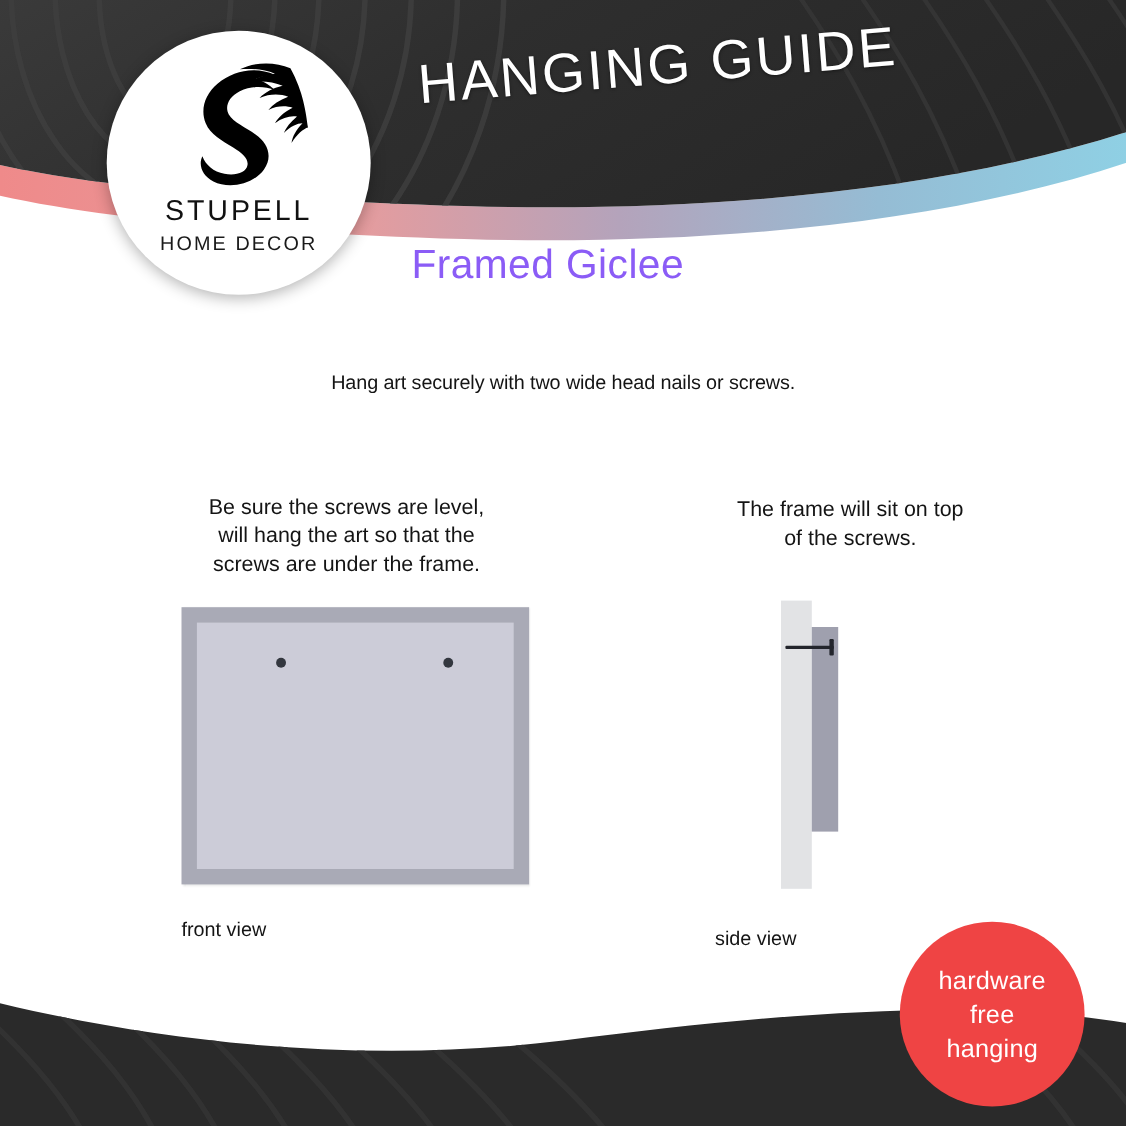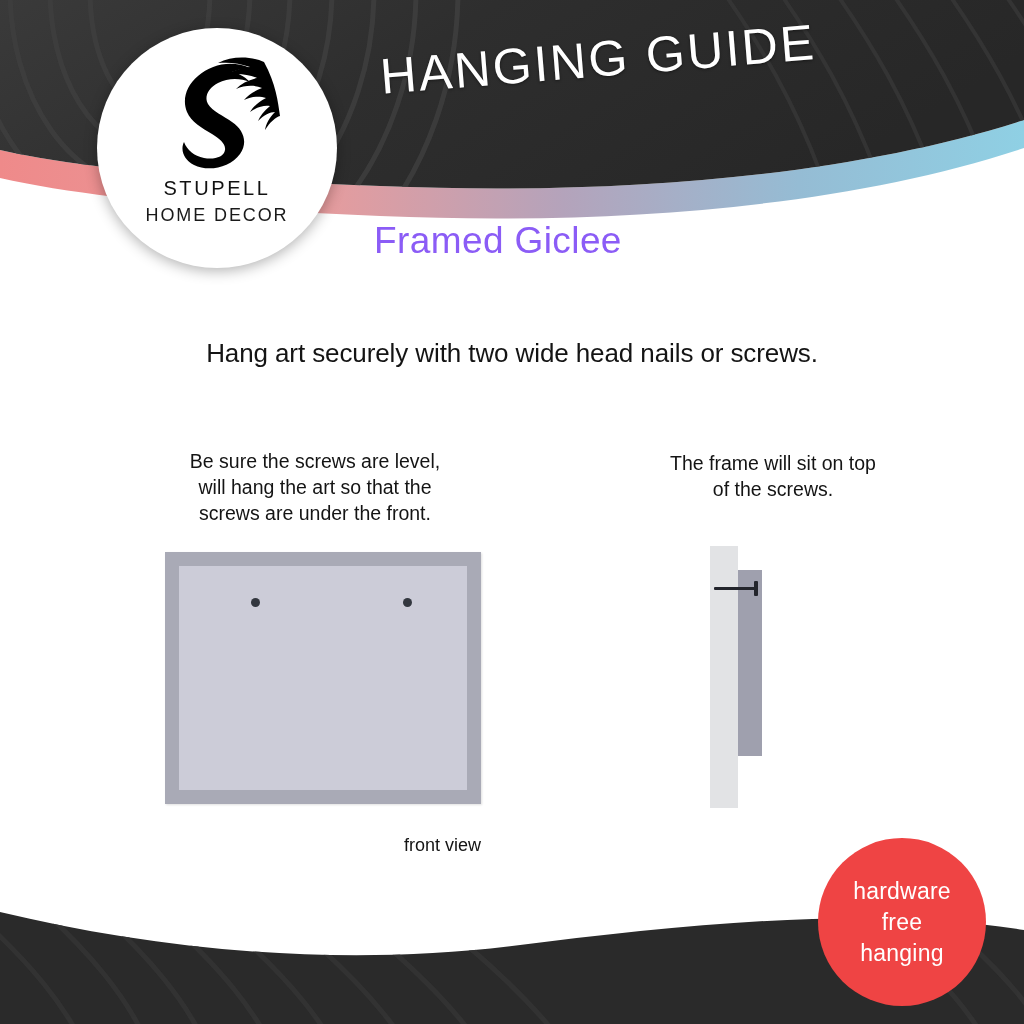--- a/index.html
+++ b/index.html
@@ -49,7 +49,7 @@
   .logo-word {
     color: #111111;
     letter-spacing: 2.6px;
-    font-size: 20px;
+    font-size: 26px;
     line-height: 1;
     margin-top: 8px;
     font-weight: 400;

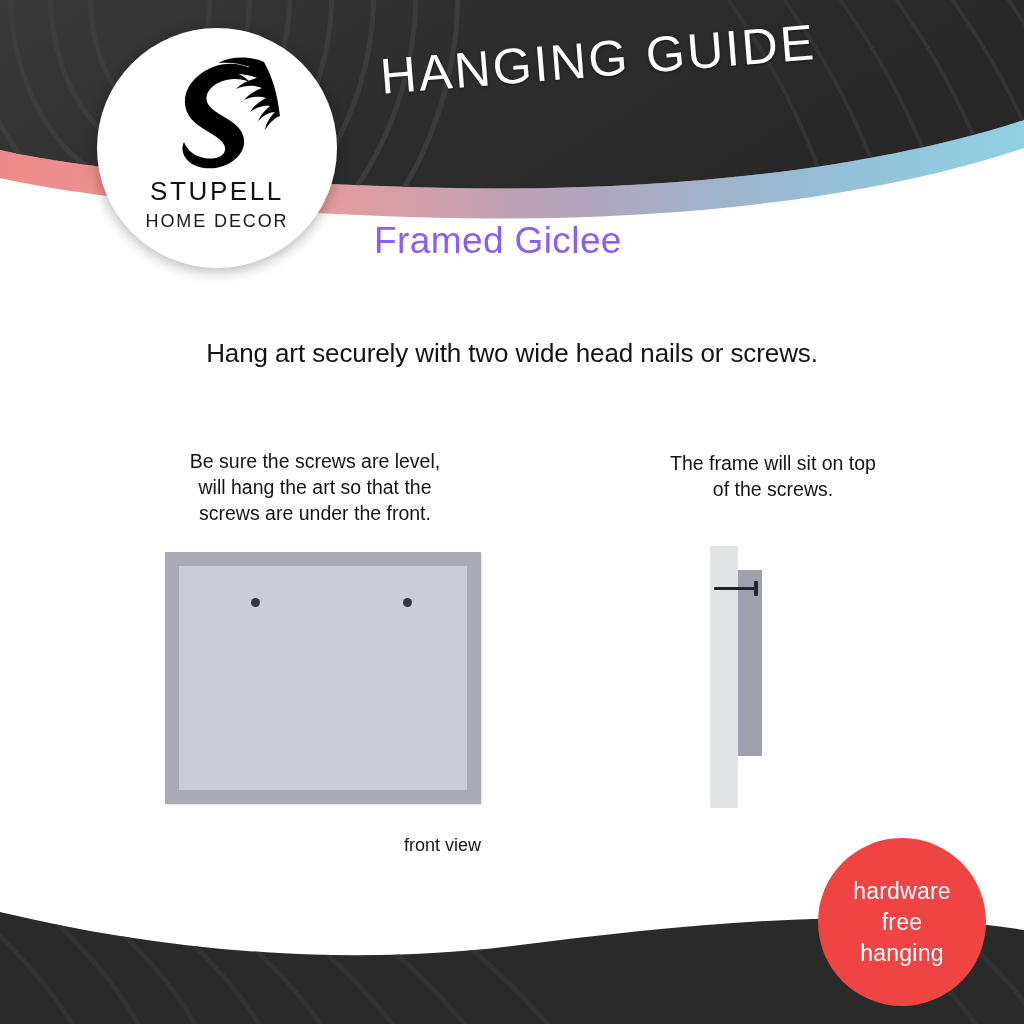--- a/index.html
+++ b/index.html
@@ -100,7 +100,7 @@
     width: 1024px;
     text-align: center;
     color: #141414;
-    font-size: 26px;
+    font-size: 18px;
     font-weight: 400;
     letter-spacing: -0.1px;
     z-index: 5;

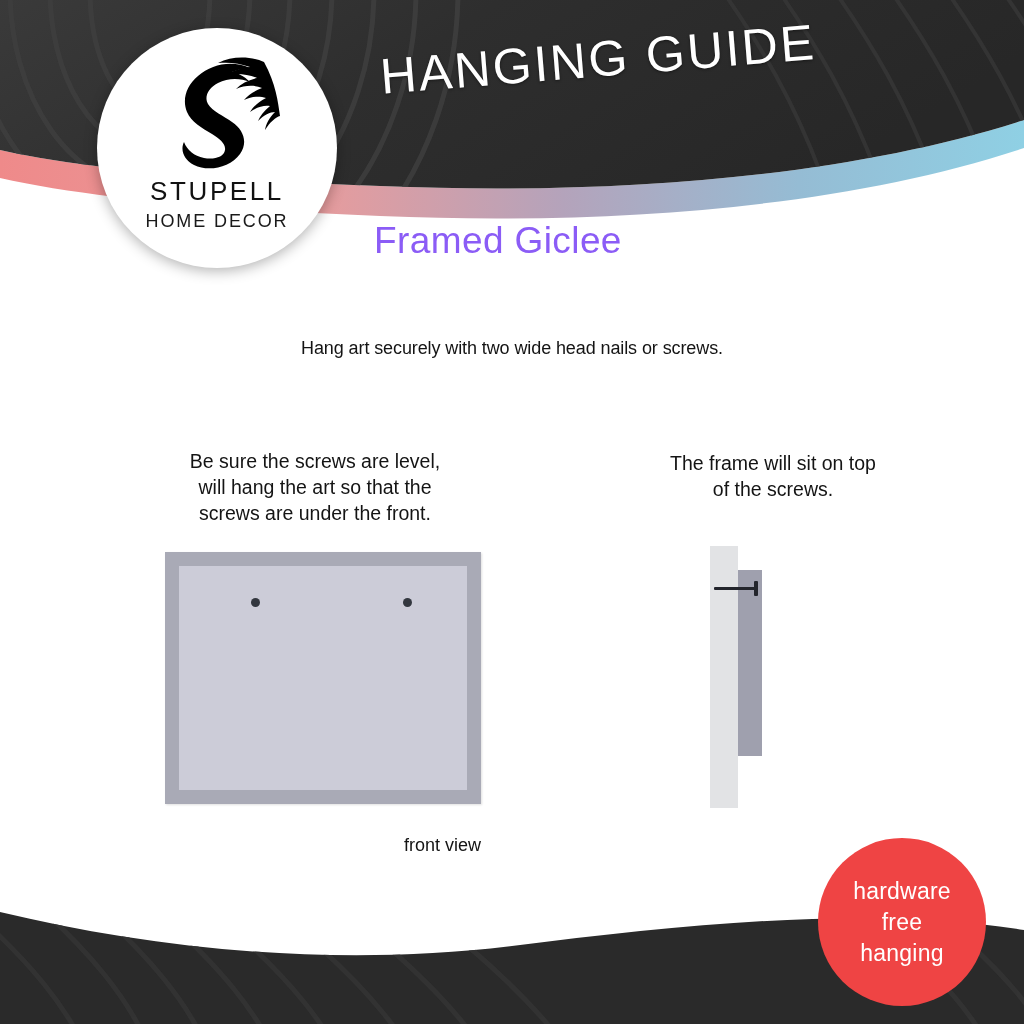--- a/index.html
+++ b/index.html
@@ -329,7 +329,7 @@
   <div id="caption-front" class="caption">
     <div>Be sure the screws are level,</div>
     <div>will hang the art so that the</div>
-    <div>screws are under the front.</div>
+    <div>screws are under the frame.</div>
   </div>
 
   <div id="caption-side" class="caption">

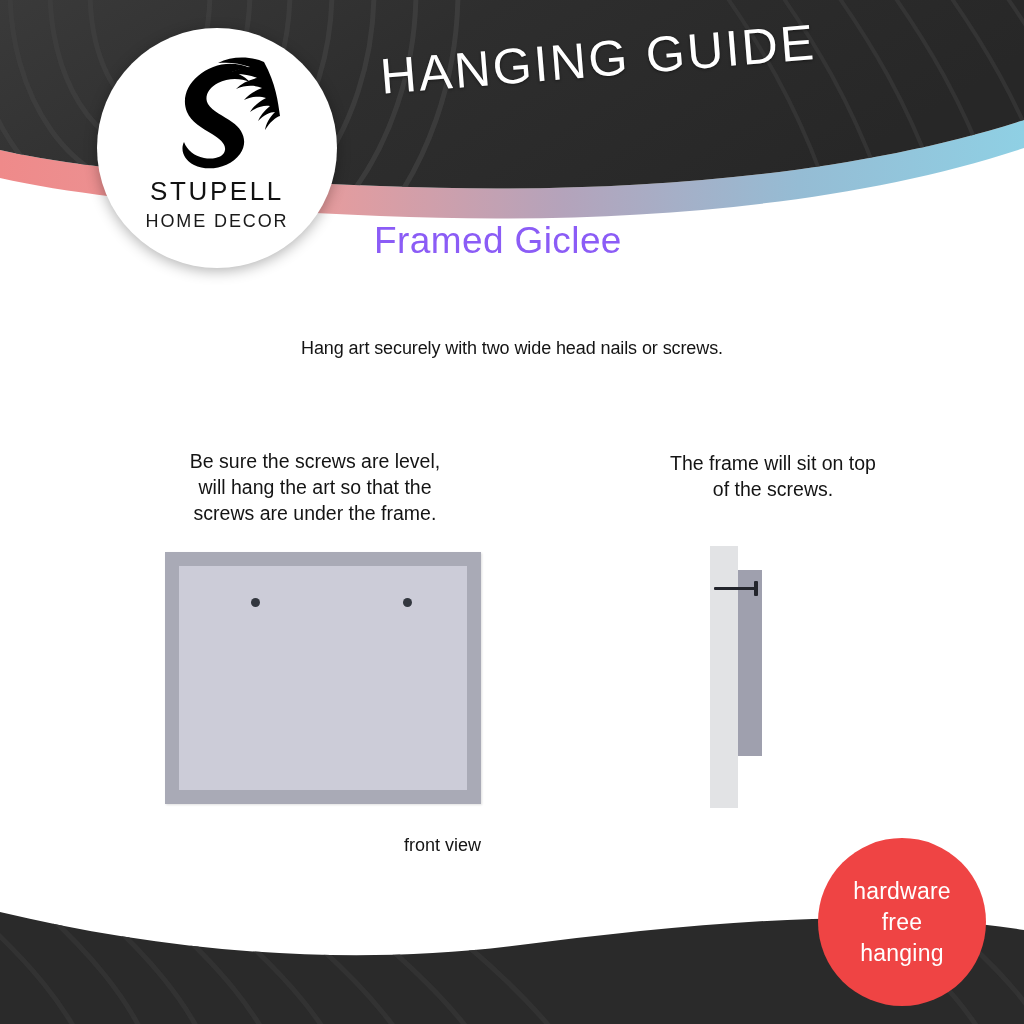--- a/index.html
+++ b/index.html
@@ -205,7 +205,7 @@
     position: absolute;
     color: #141414;
     font-size: 18px;
-    text-align: right;
+    text-align: left;
     z-index: 5;
   }
   #label-front-view { left: 165px; top: 835px; width: 316px; }

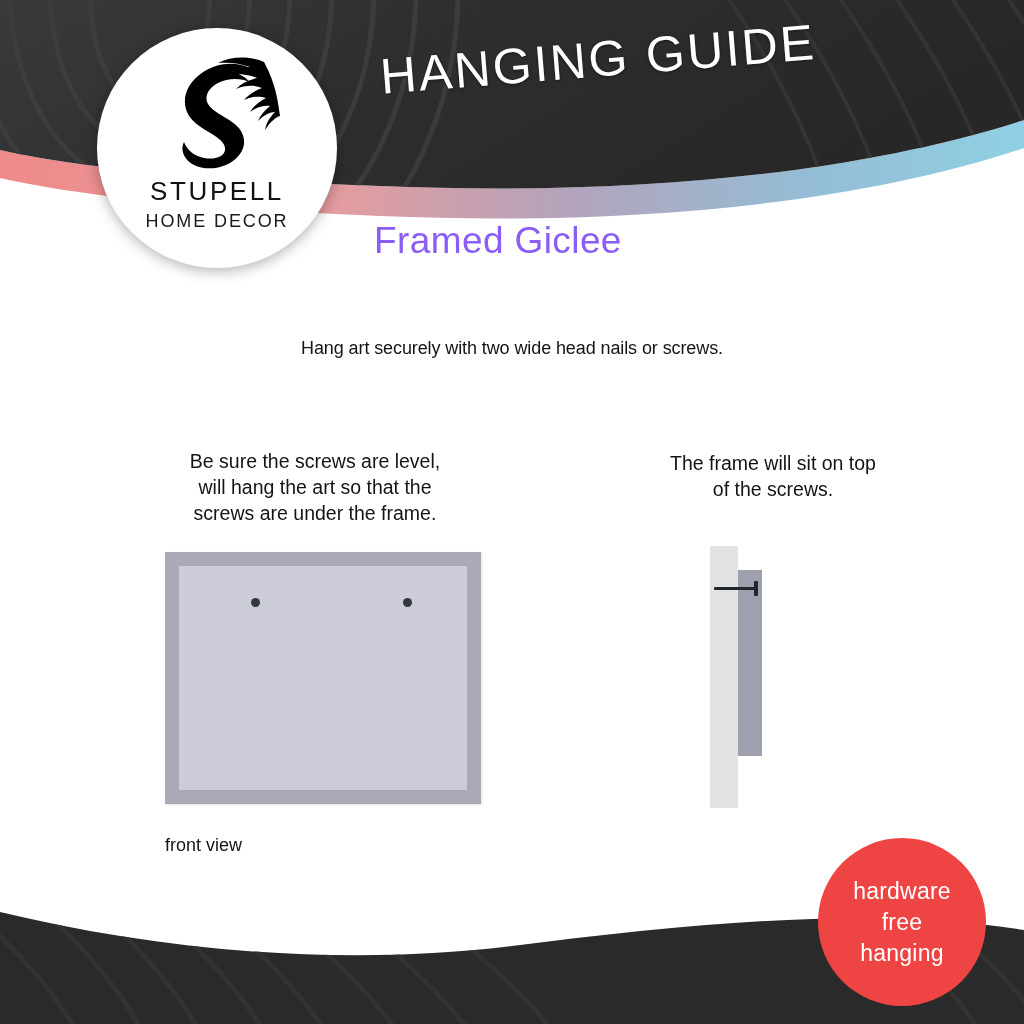--- a/index.html
+++ b/index.html
@@ -352,6 +352,7 @@
   </div>
 
   <div id="label-front-view" class="view-label">front view</div>
+  <div id="label-side-view" class="view-label">side view</div>
 
   <div id="hardware-free-badge">
     <div class="badge-line">hardware</div>

